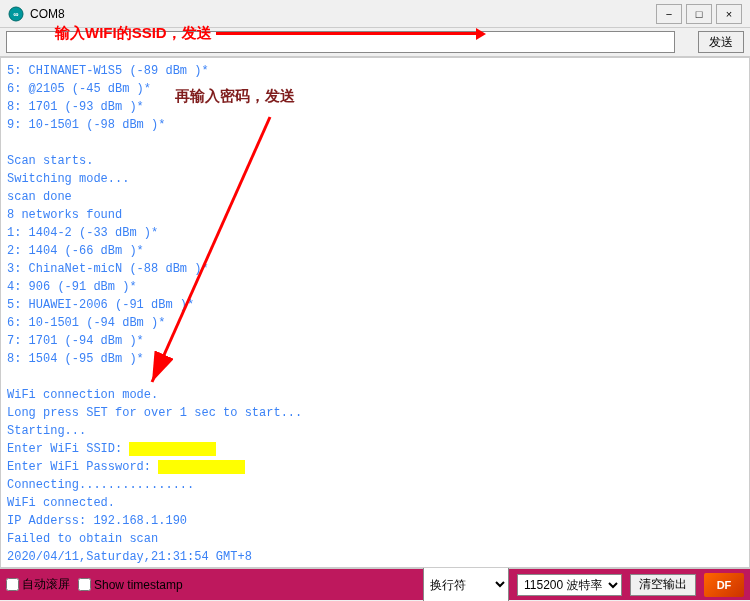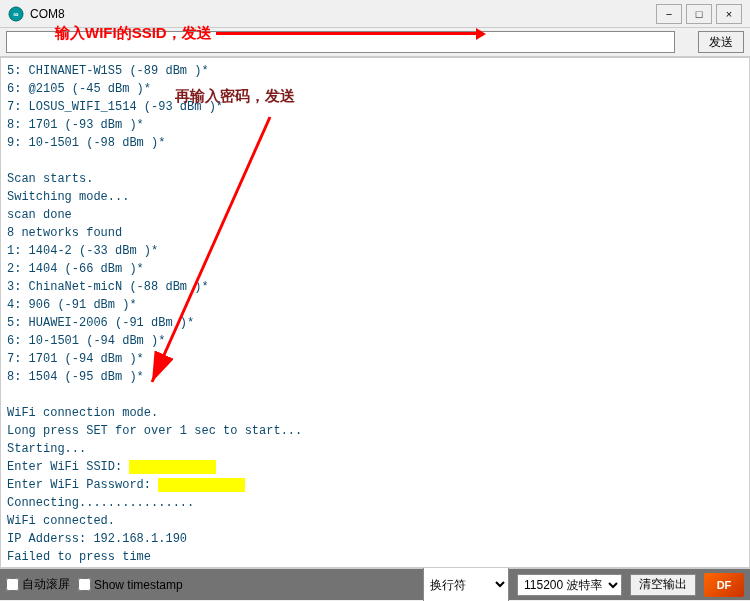--- a/index.html
+++ b/index.html
@@ -96,7 +96,7 @@
       font-family: 'Courier New', Courier, monospace;
       font-size: 12px;
       line-height: 1.5;
-      color: #0c4a6e;
+      color: #3b82f6;
       position: relative;
     }
 

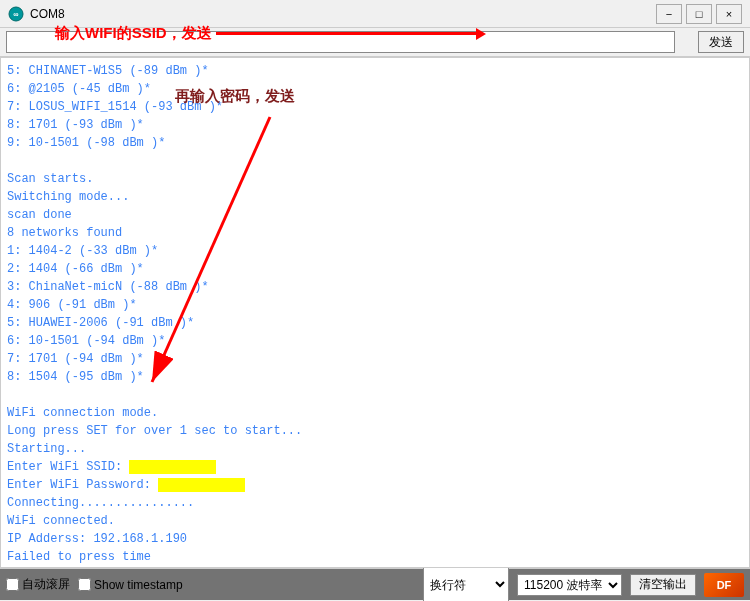--- a/index.html
+++ b/index.html
@@ -222,7 +222,6 @@
   <div class="serial-output">
     <span class="line">5: CHINANET-W1S5 (-89 dBm )*</span>
     <span class="line">6: @2105 (-45 dBm )*</span>
-    <span class="line">7: LOSUS_WIFI_1514 (-93 dBm )*</span>
     <span class="line">8: 1701 (-93 dBm )*</span>
     <span class="line">9: 10-1501 (-98 dBm )*</span>
     <span class="line">&nbsp;</span>

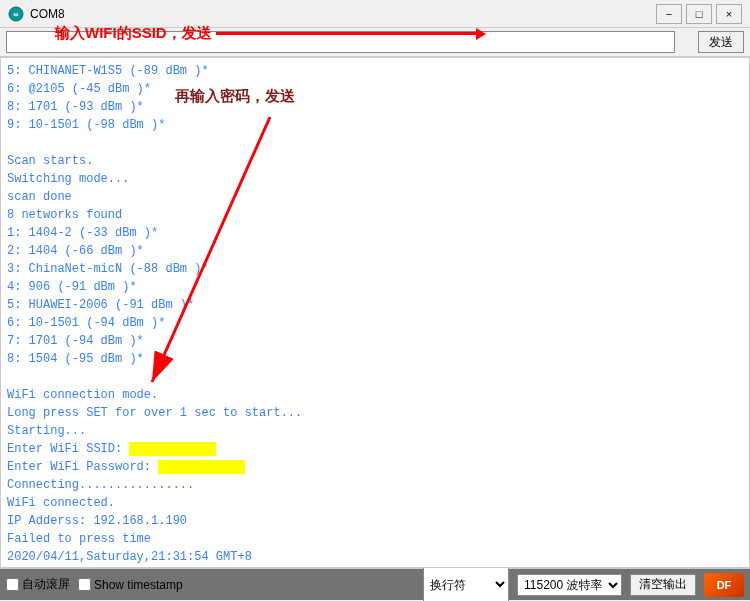--- a/index.html
+++ b/index.html
@@ -246,7 +246,7 @@
     <span class="line">Connecting................</span>
     <span class="line">WiFi connected.</span>
     <span class="line">IP Adderss: 192.168.1.190</span>
-    <span class="line">Failed to press time</span>
+    <span class="line">Failed to obtain scan</span>
     <span class="line">2020/04/11,Saturday,21:31:54 GMT+8</span>
 
   </div>

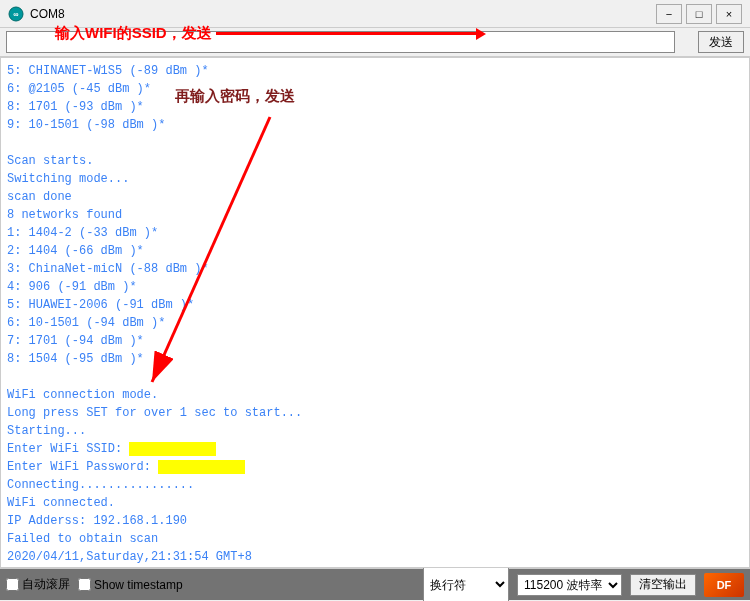--- a/index.html
+++ b/index.html
@@ -110,7 +110,7 @@
     .bottom-bar {
       display: flex;
       align-items: center;
-      background: #737373;
+      background: #be185d;
       border-top: 1px solid #ccc;
       height: 32px;
       padding: 0 6px;

